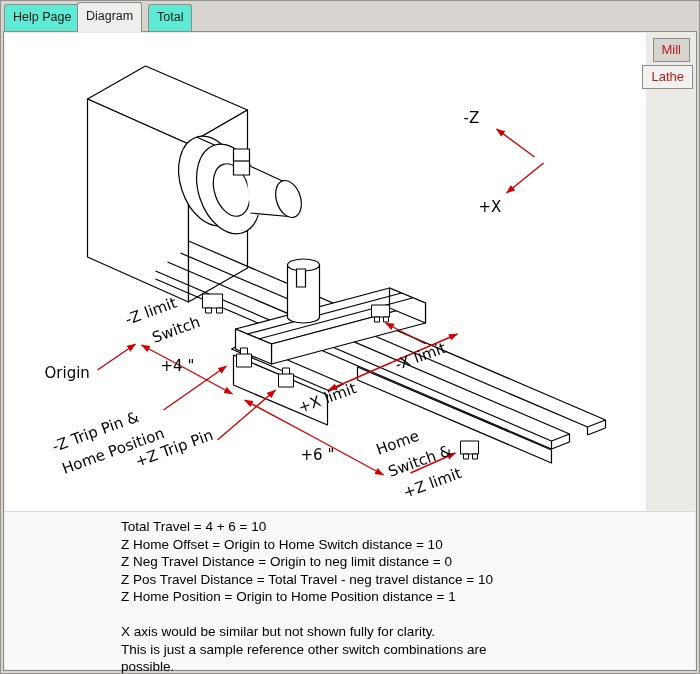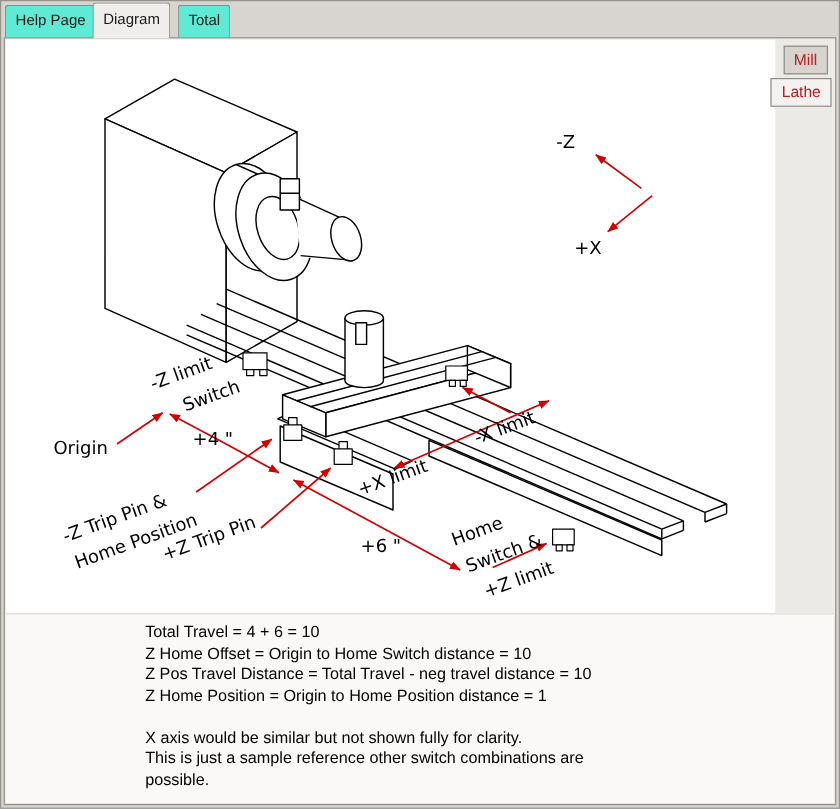--- a/index.html
+++ b/index.html
@@ -193,6 +193,7 @@
     <div class="notes-panel">
       <div class="note-line">Total Travel = 4 + 6 = 10</div>
       <div class="note-line">Z Home Offset = Origin to Home Switch distance = 10</div>
+      <div class="note-line">Z Neg Travel Distance = Origin to neg limit distance = 0</div>
       <div class="note-line">Z Pos Travel Distance = Total Travel - neg travel distance = 10</div>
       <div class="note-line">Z Home Position = Origin to Home Position distance = 1</div>
       <div class="note-line"></div>

